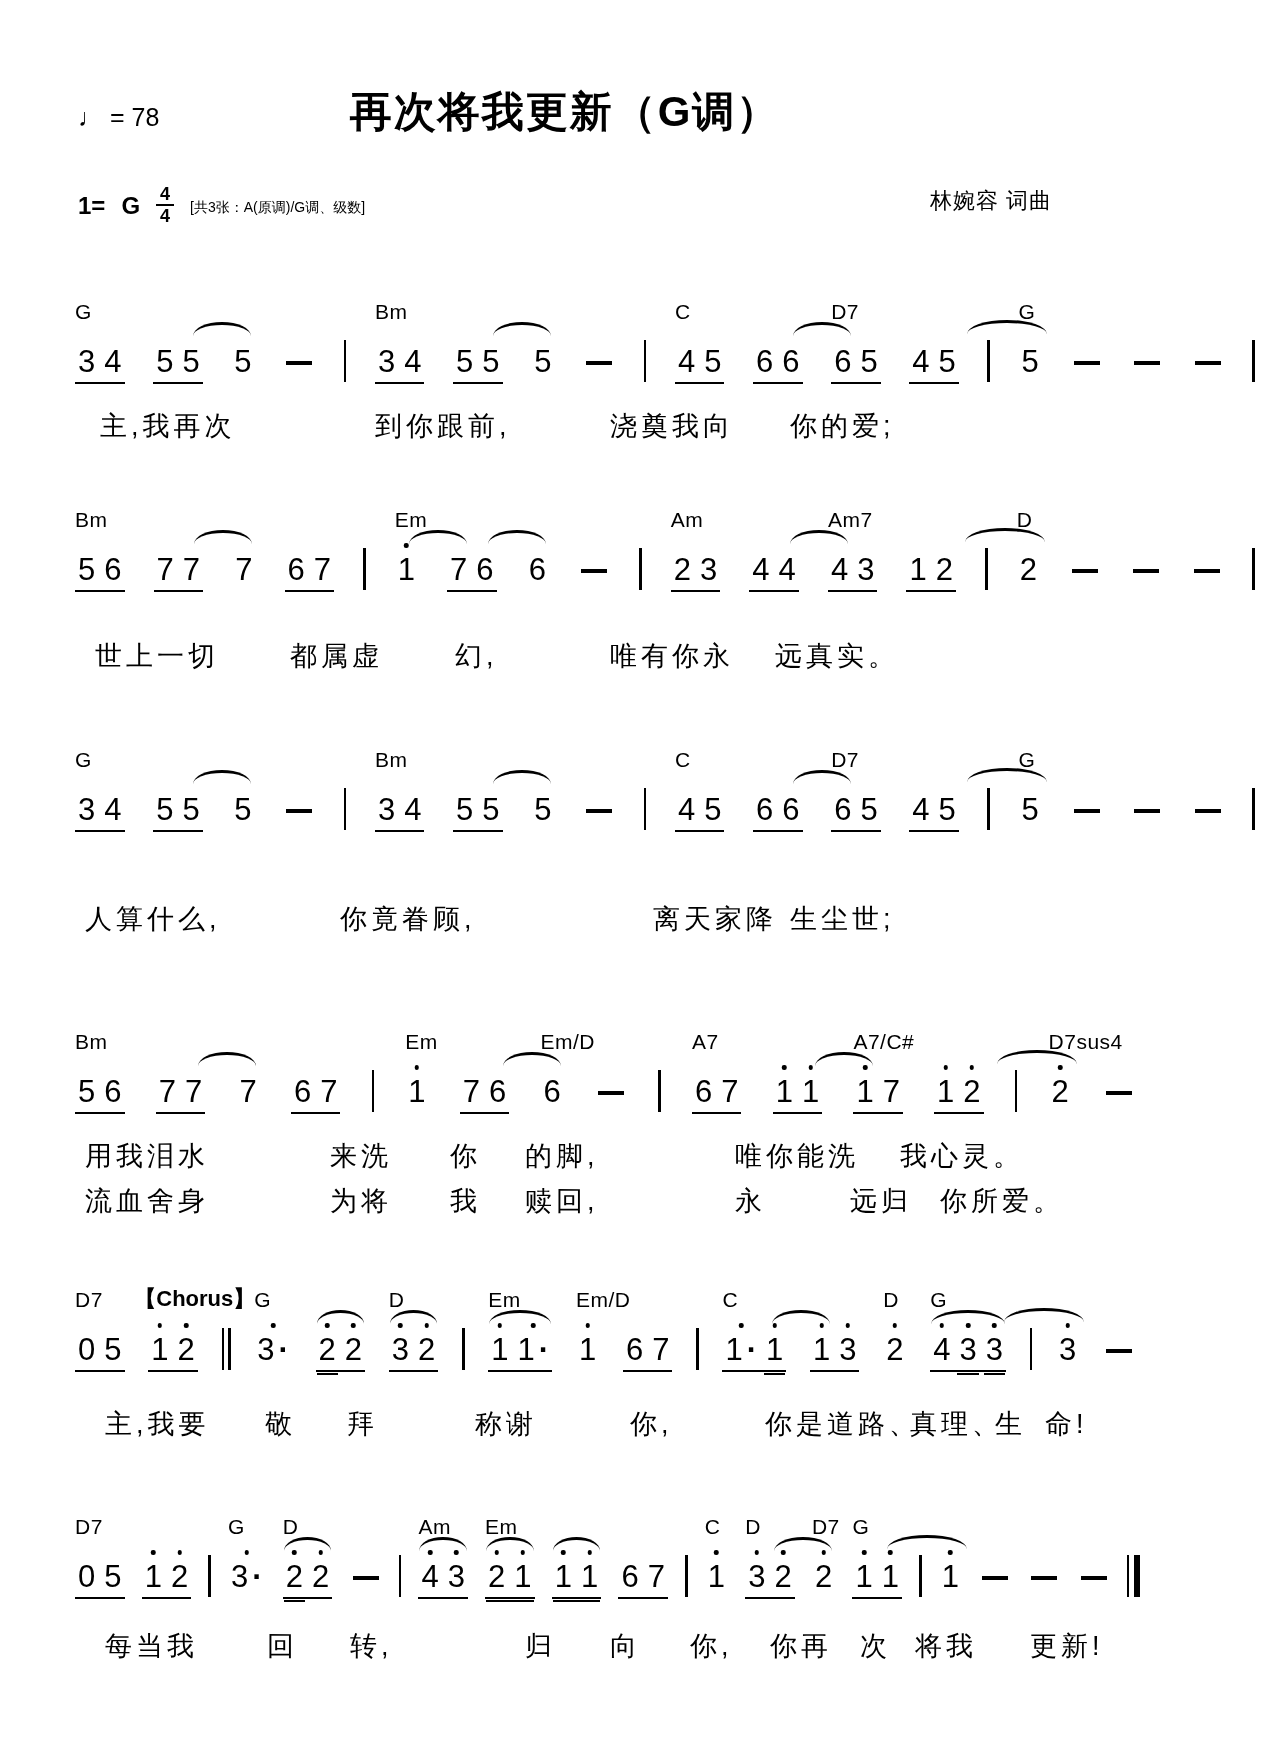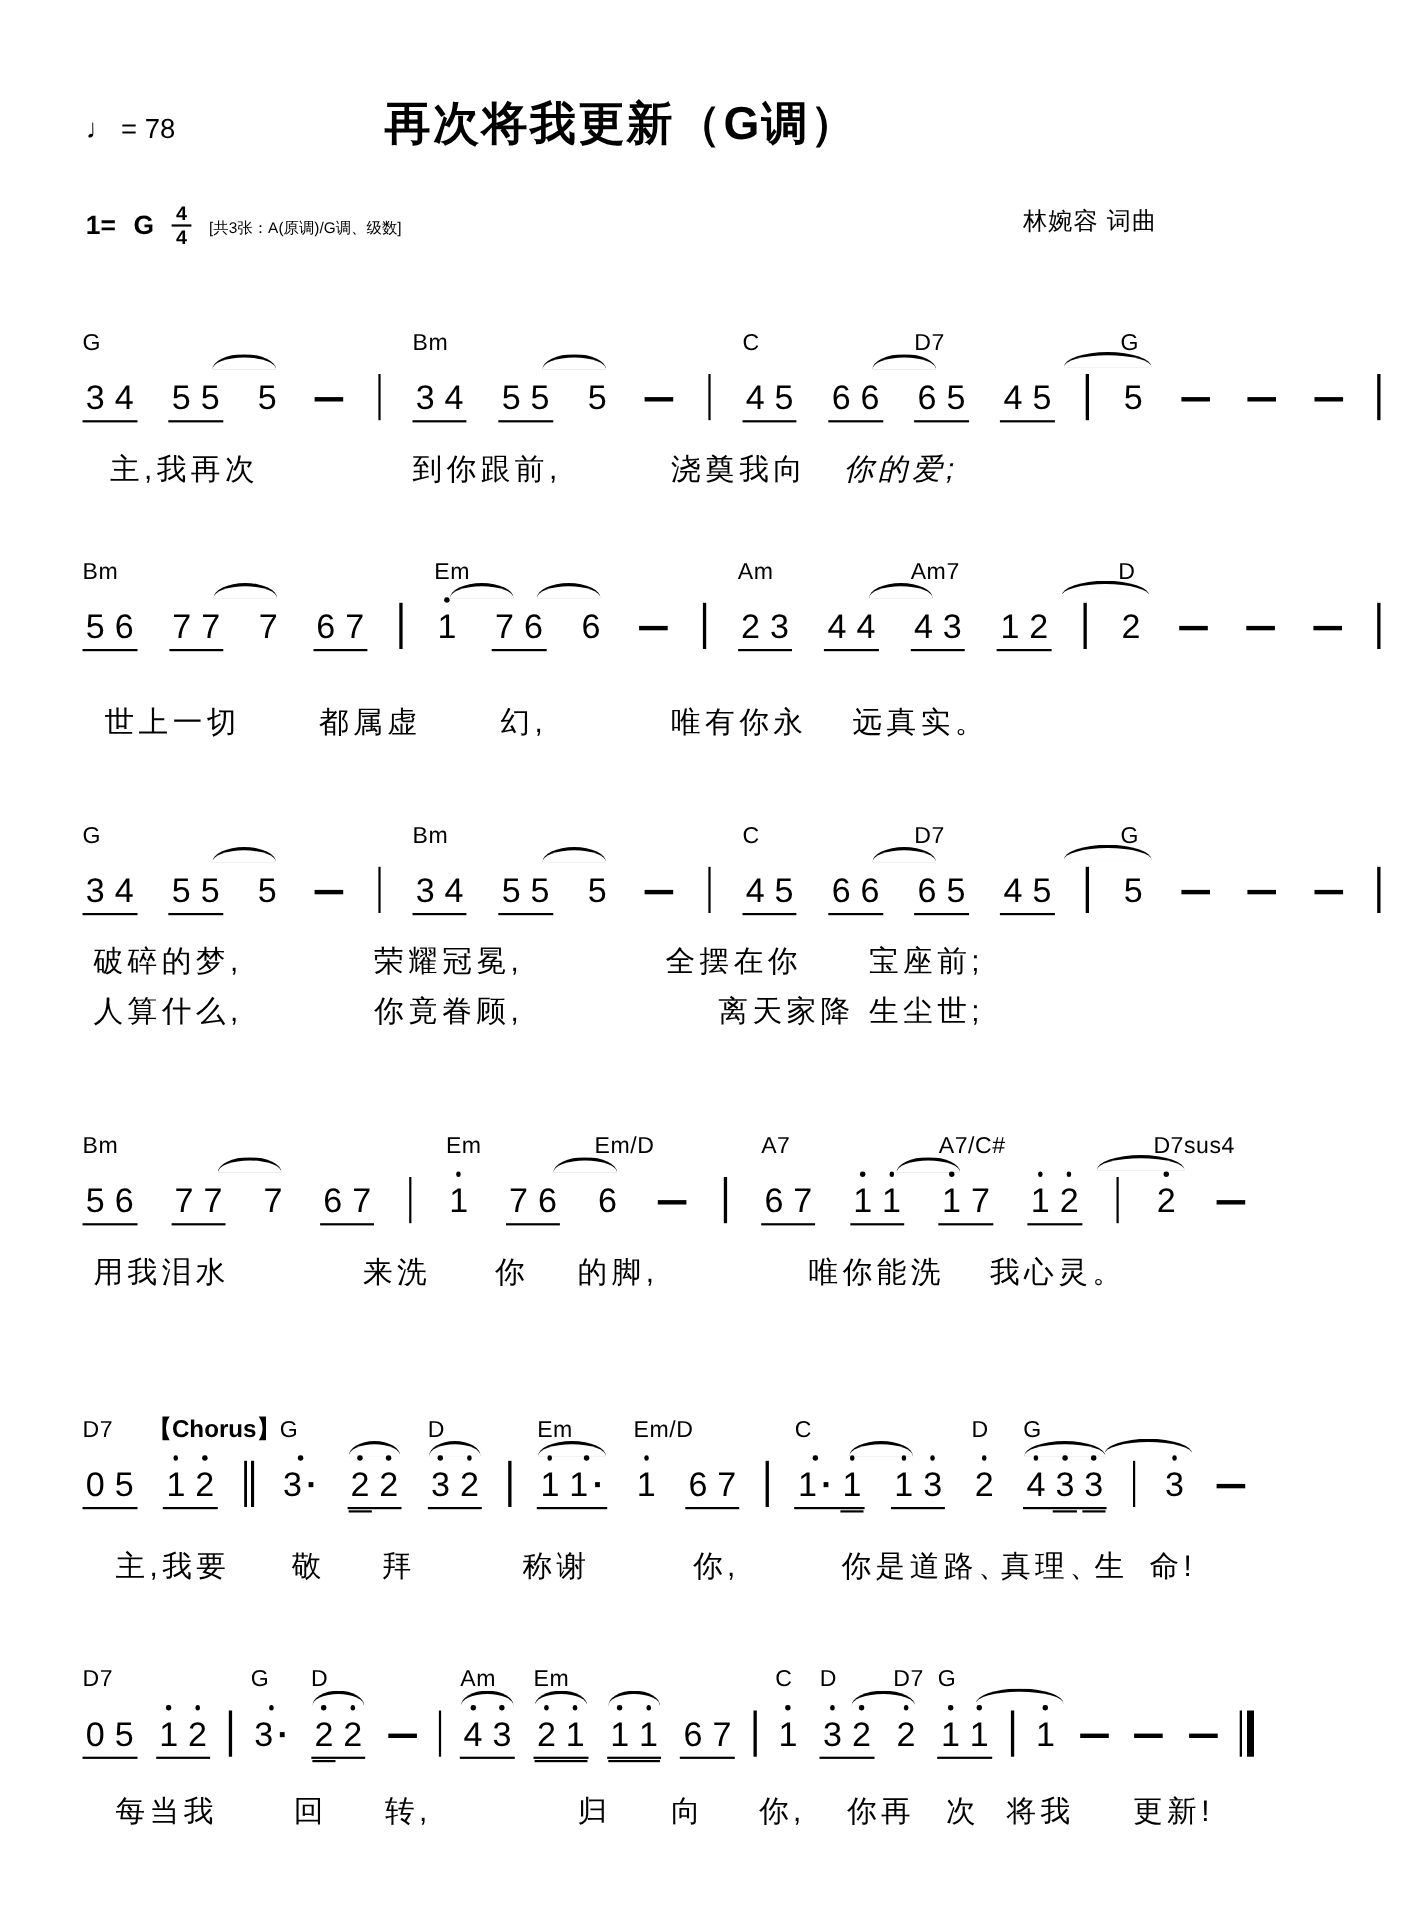--- a/index.html
+++ b/index.html
@@ -129,7 +129,7 @@
           <span class="lyr" style="left: 25px;">主,我再次</span>
           <span class="lyr" style="left: 300px;">到你跟前,</span>
           <span class="lyr" style="left: 535px;">浇奠我向</span>
-          <span class="lyr" style="left: 692px; font-style: italic;">你的爱;</span>
+          <span class="lyr" style="left: 715px;">你的爱;</span>
         </div>
       </div>
       <div class="system" style="top: 498px; width: 1180px; height: 200px;">

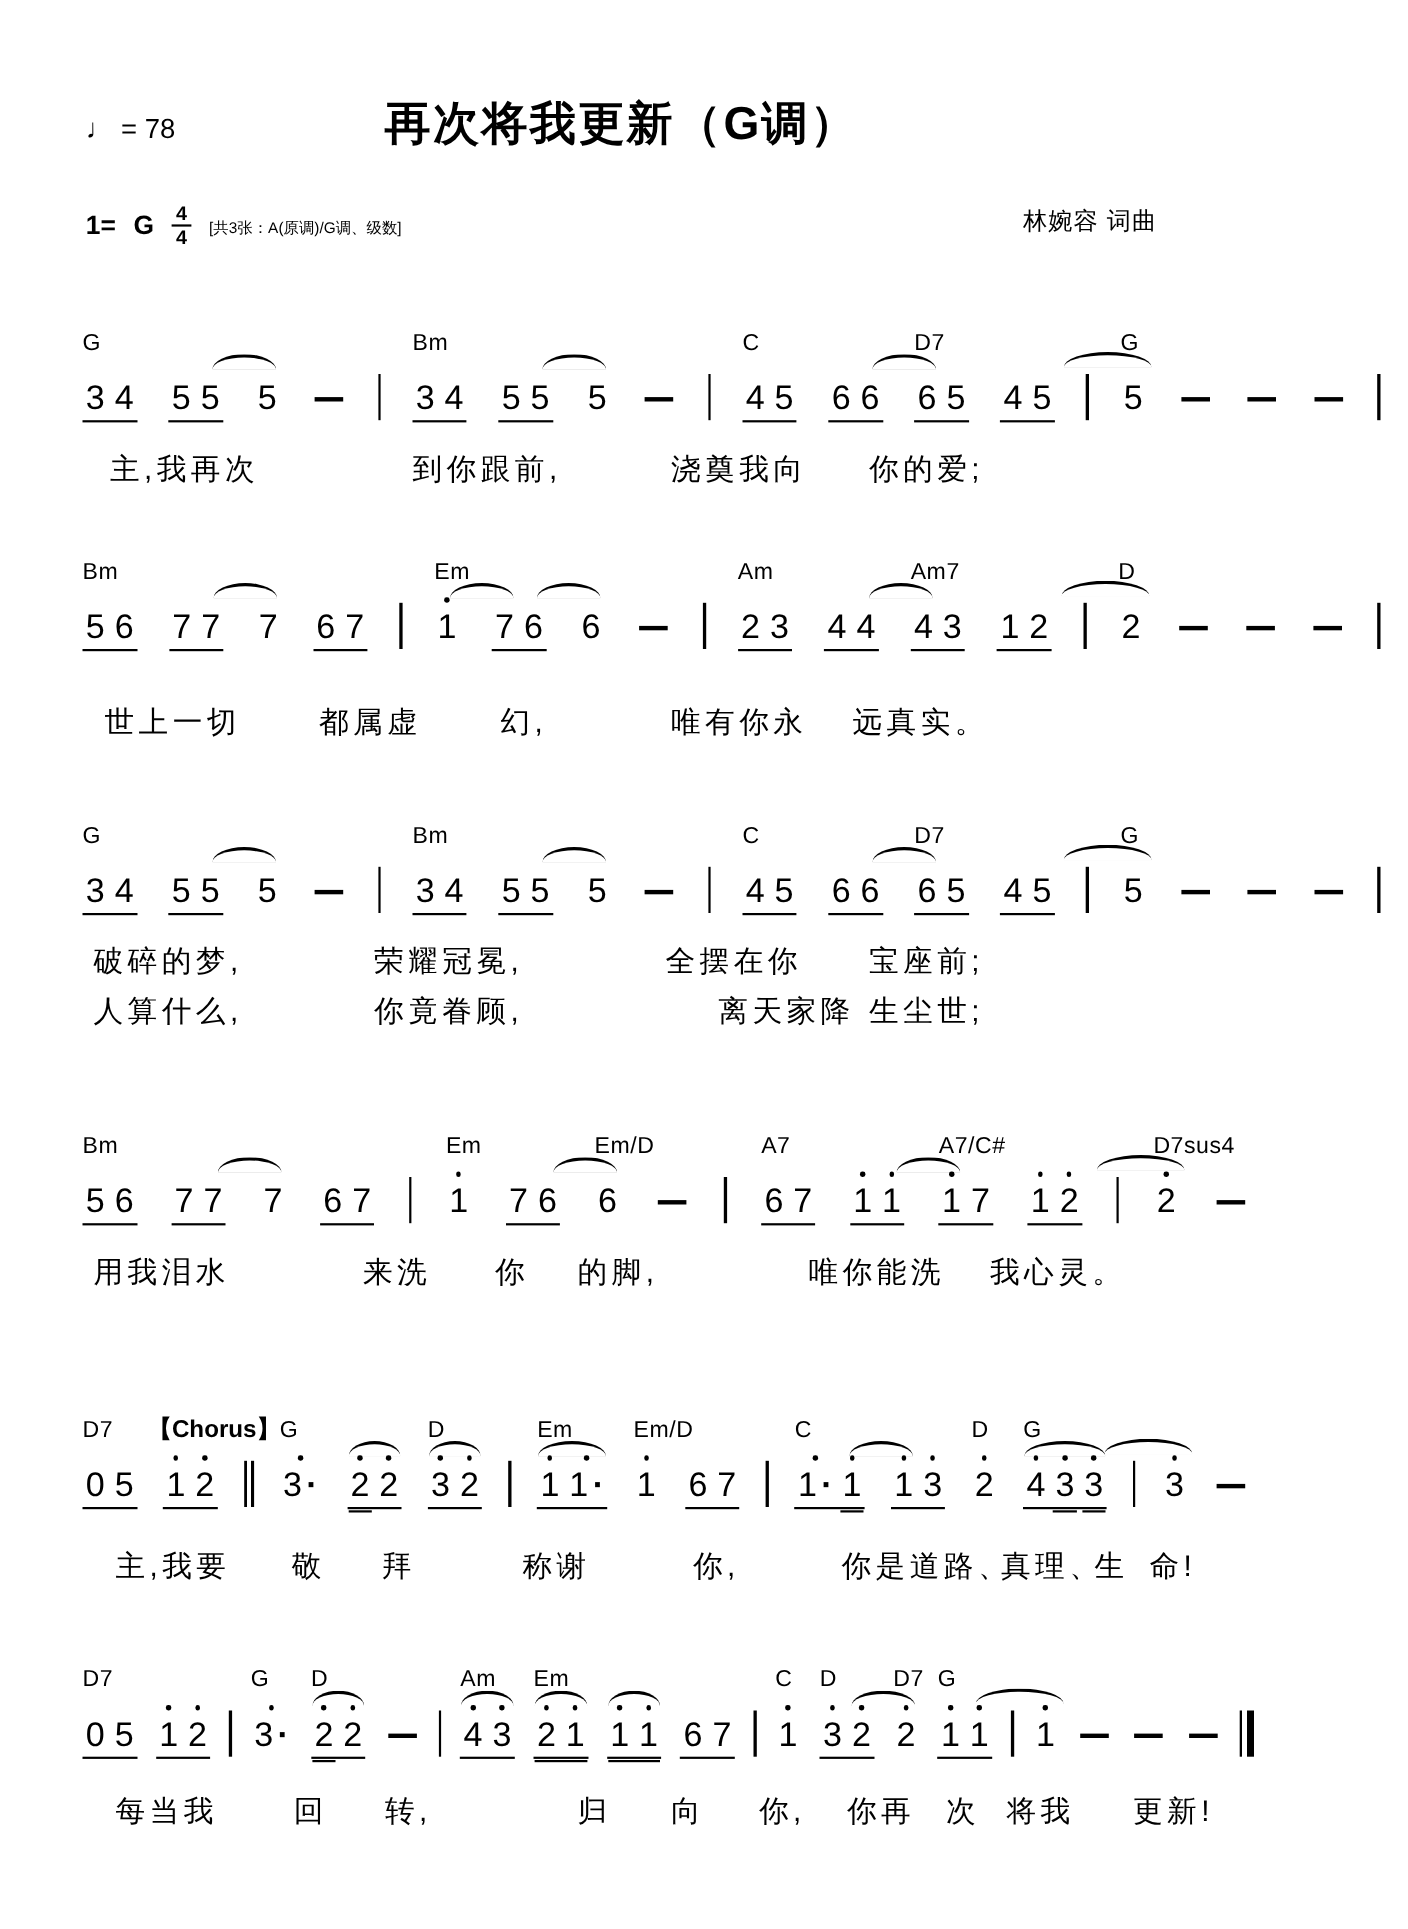--- a/index.html
+++ b/index.html
@@ -285,12 +285,6 @@
           </span>
           <span class="bar single"></span>
         </div>
-        <div class="lyrics" style="top: 118px;">
-          <span class="lyr" style="left: 10px;">破碎的梦,</span>
-          <span class="lyr" style="left: 265px;">荣耀冠冕,</span>
-          <span class="lyr" style="left: 530px;">全摆在你</span>
-          <span class="lyr" style="left: 715px;">宝座前;</span>
-        </div>
         <div class="lyrics" style="top: 163px;">
           <span class="lyr" style="left: 10px;">人算什么,</span>
           <span class="lyr" style="left: 265px;">你竟眷顾,</span>

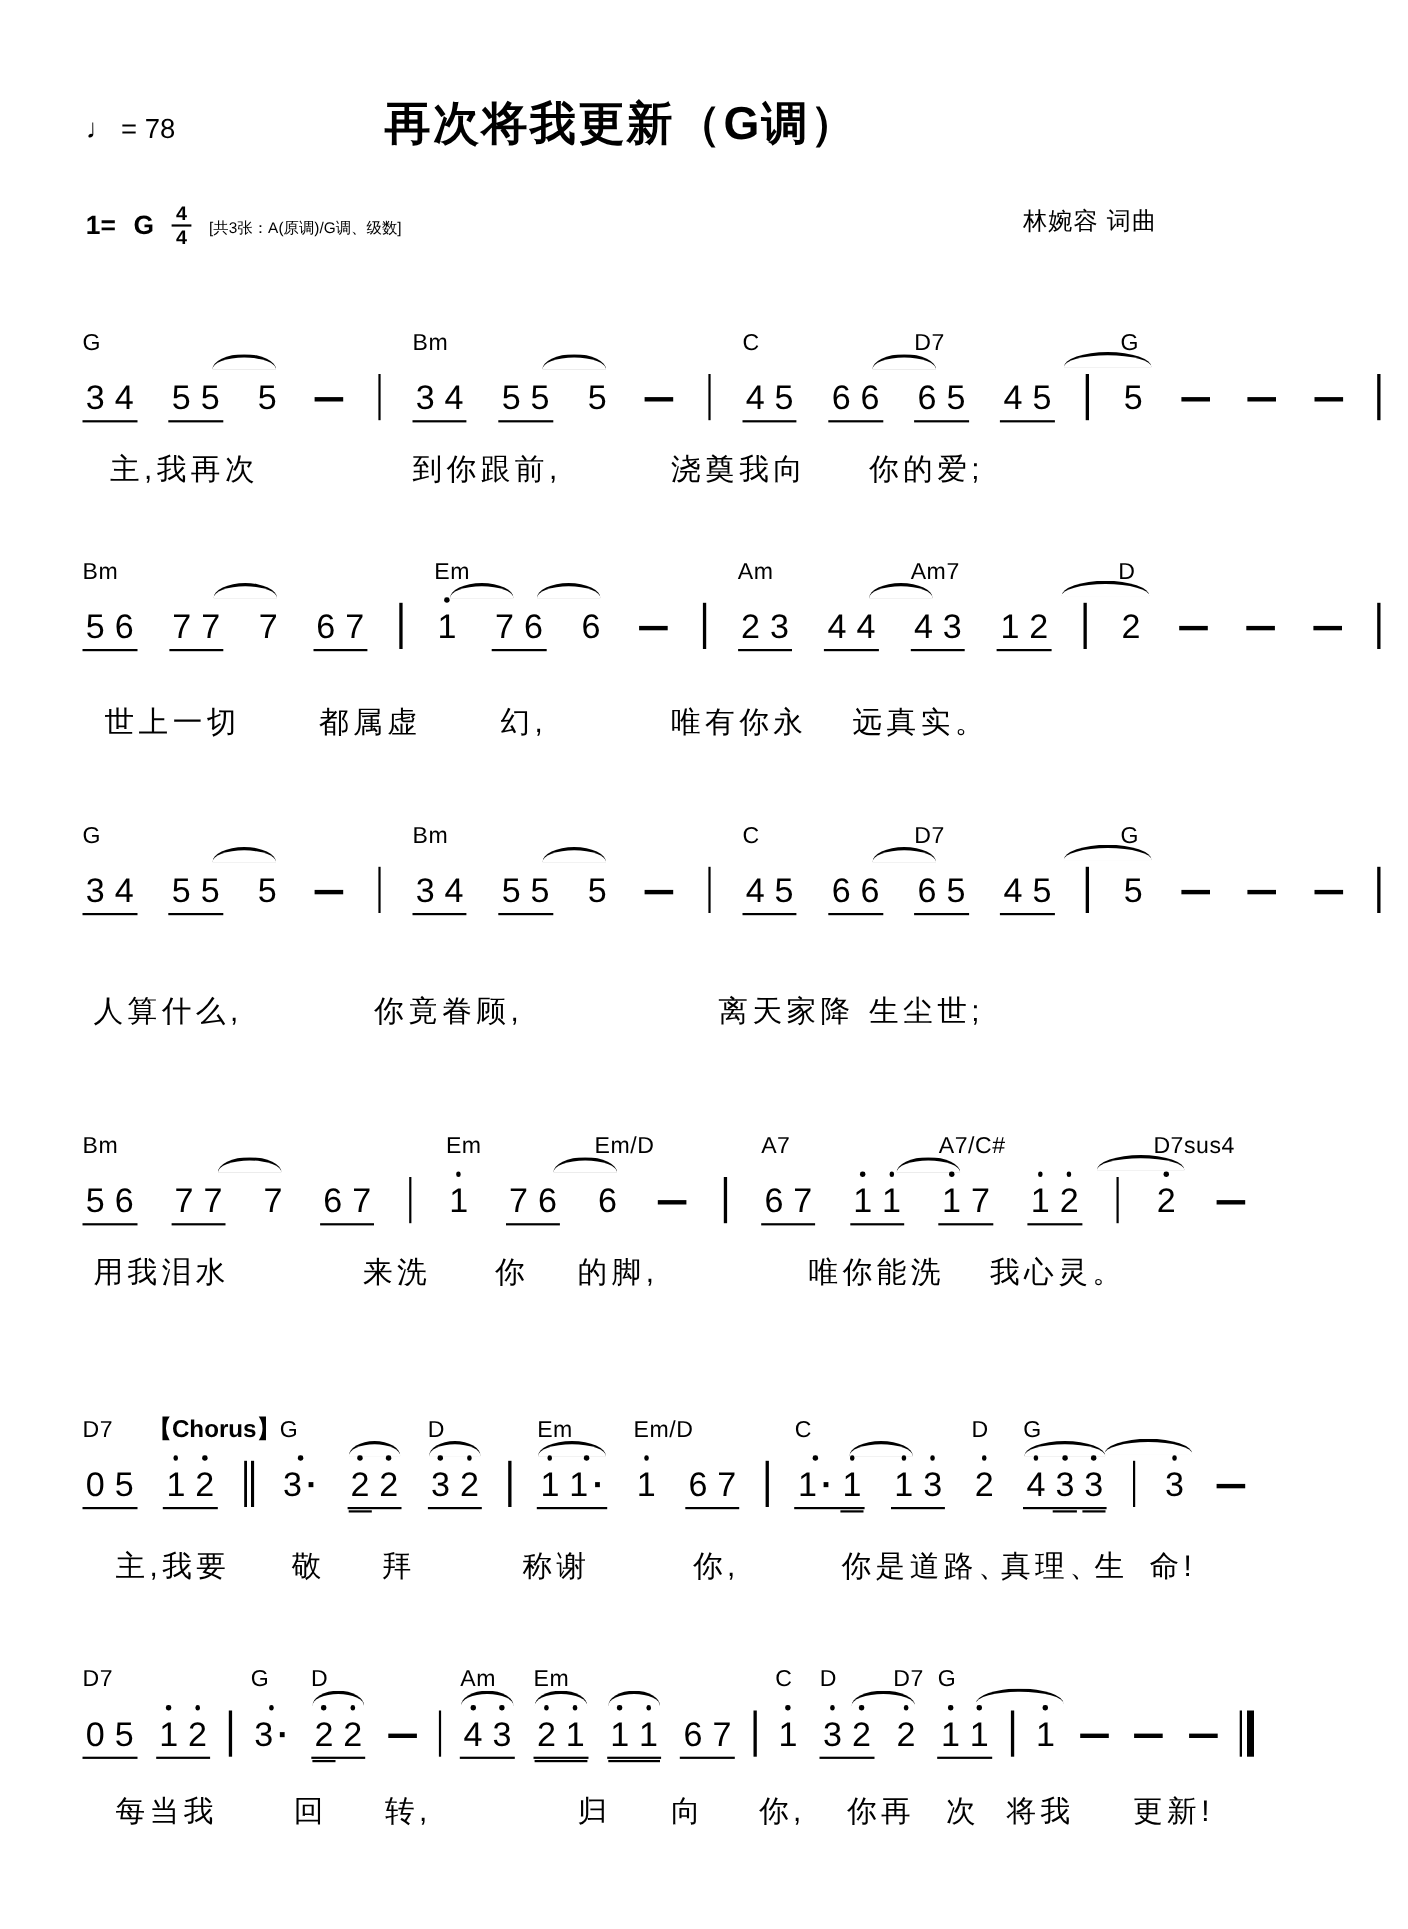--- a/index.html
+++ b/index.html
@@ -366,6 +366,15 @@
           <span class="lyr" style="left: 660px; text-align: center;">唯你能洗</span>
           <span class="lyr" style="left: 825px;">我心灵。</span>
         </div>
+        <div class="lyrics" style="top: 163px;">
+          <span class="lyr" style="left: 10px;">流血舍身</span>
+          <span class="lyr" style="left: 255px;">为将</span>
+          <span class="lyr" style="left: 375px;">我</span>
+          <span class="lyr" style="left: 450px;">赎回,</span>
+          <span class="lyr" style="left: 660px;">永</span>
+          <span class="lyr" style="left: 775px;">远归</span>
+          <span class="lyr" style="left: 865px;">你所爱。</span>
+        </div>
       </div>
       <div class="system" style="top: 1278px; width: 1060px; height: 200px;">
         <div class="noteline" style="width: 1060px;">

